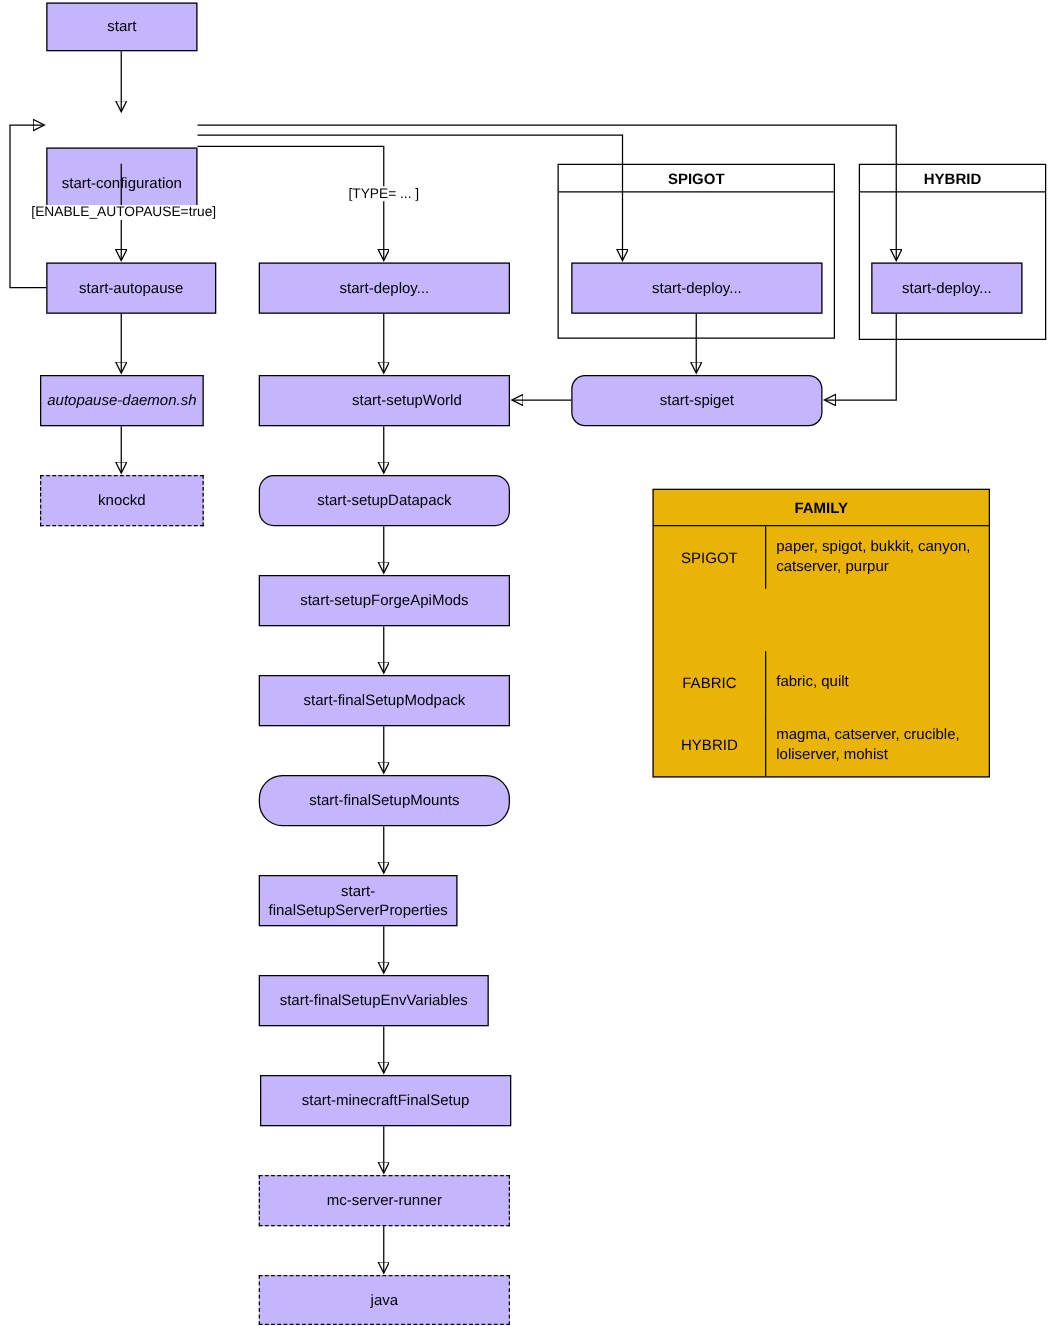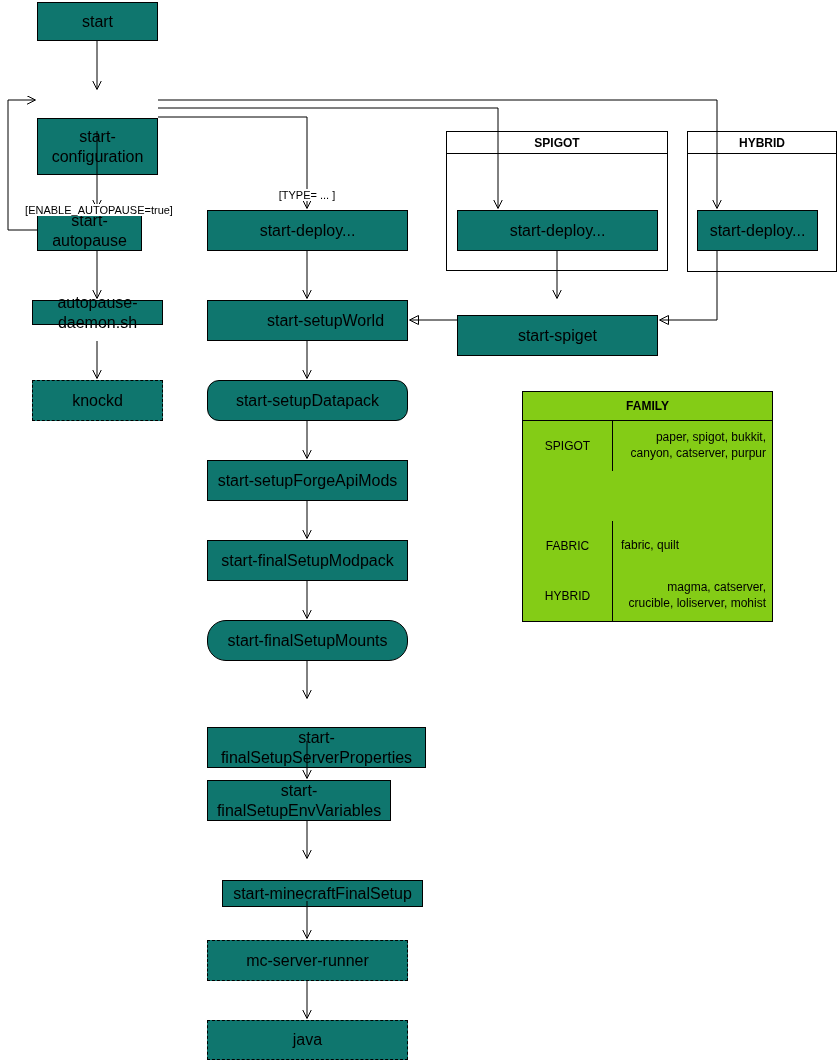--- a/index.html
+++ b/index.html
@@ -20,12 +20,12 @@
     position: absolute;
     box-sizing: border-box;
     border: 1px solid #000000;
-    background: #0f766e;
+    background: #c4b5fd;
     display: flex;
     align-items: center;
     justify-content: center;
     text-align: center;
-    font-size: 16px;
+    font-size: 12px;
     line-height: 1.2;
     z-index: 1;
   }

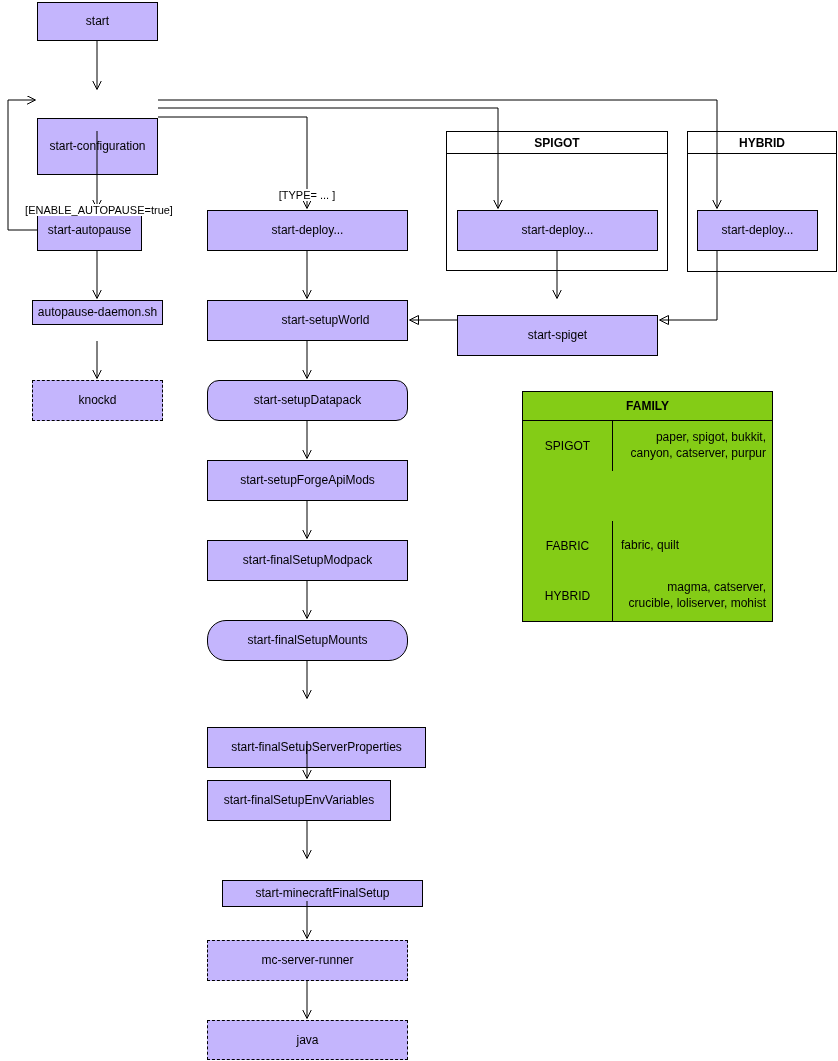--- a/index.html
+++ b/index.html
@@ -66,7 +66,6 @@
     font-size: 11px;
     white-space: nowrap;
     z-index: 3;
-    margin-top: 40px;
   }
   .family-table {
     position: absolute;

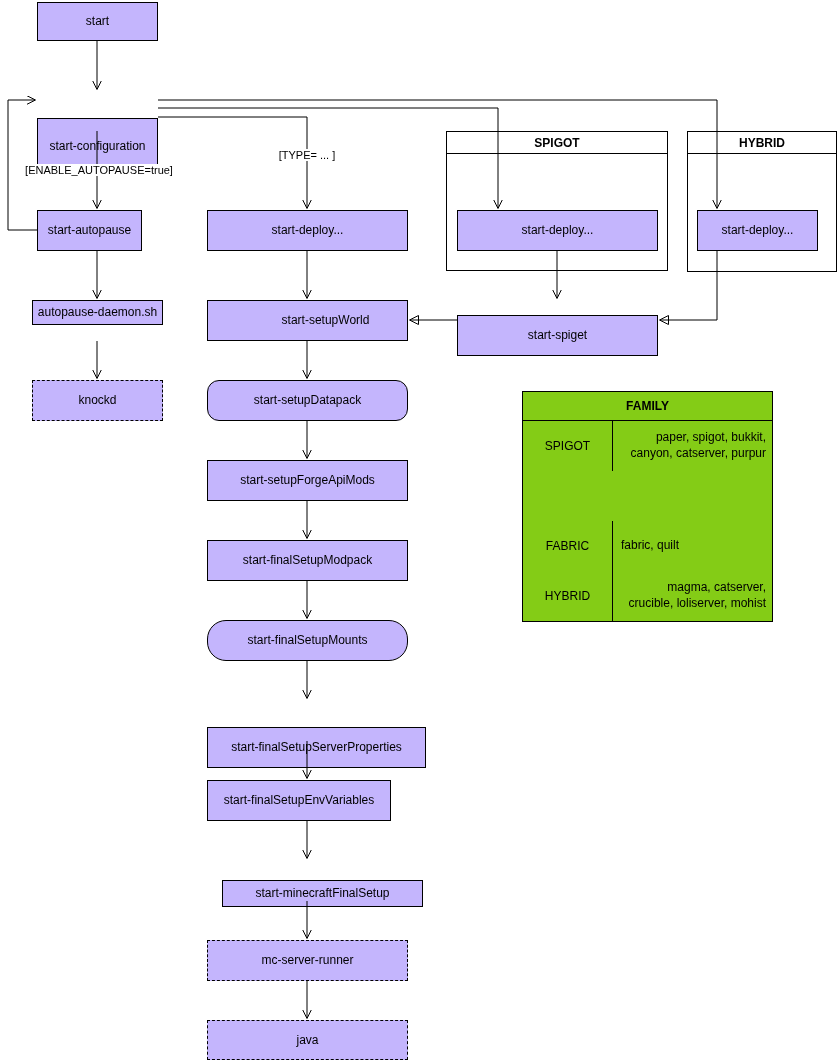--- a/index.html
+++ b/index.html
@@ -126,7 +126,7 @@
 
   <div class="node" style="left:37px; top:2px; width:121px; height:39px;">start</div>
   <div class="node" style="left:37px; top:90px; width:121px; height:57px;margin-top:28px;">start-configuration</div>
-  <div class="node" style="left:37px; top:210px; width:105px; height:41px;">start-autopause</div>
+  <div class="node" style="left:37px; top:210px; width:136px; height:41px;">start-autopause</div>
   <div class="node" style="left:32px; top:300px; width:131px; height:25px;">autopause-daemon.sh</div>
   <div class="node dashed" style="left:32px; top:380px; width:131px; height:41px;">knockd</div>
 

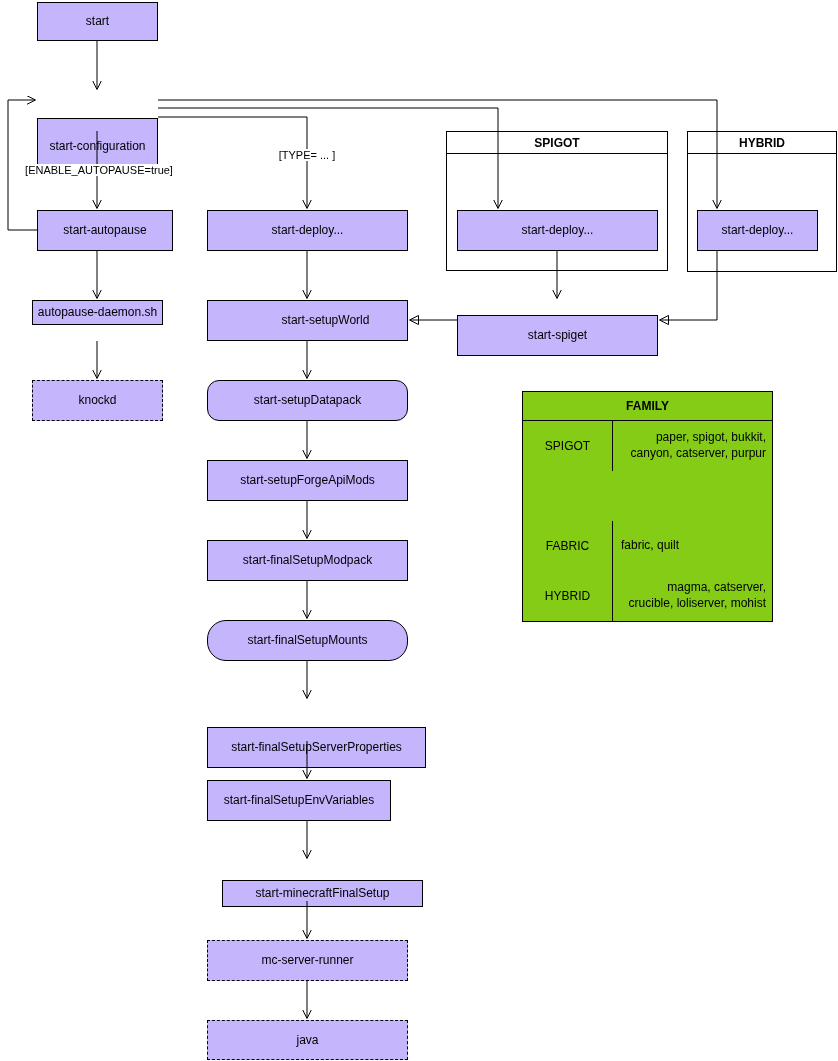--- a/index.html
+++ b/index.html
@@ -127,7 +127,7 @@
   <div class="node" style="left:37px; top:2px; width:121px; height:39px;">start</div>
   <div class="node" style="left:37px; top:90px; width:121px; height:57px;margin-top:28px;">start-configuration</div>
   <div class="node" style="left:37px; top:210px; width:136px; height:41px;">start-autopause</div>
-  <div class="node" style="left:32px; top:300px; width:131px; height:25px;">autopause-daemon.sh</div>
+  <div class="node" style="left:32px; top:300px; width:131px; height:41px;font-style:italic;">autopause-daemon.sh</div>
   <div class="node dashed" style="left:32px; top:380px; width:131px; height:41px;">knockd</div>
 
   <div class="node" style="left:207px; top:210px; width:201px; height:41px;">start-deploy...</div>

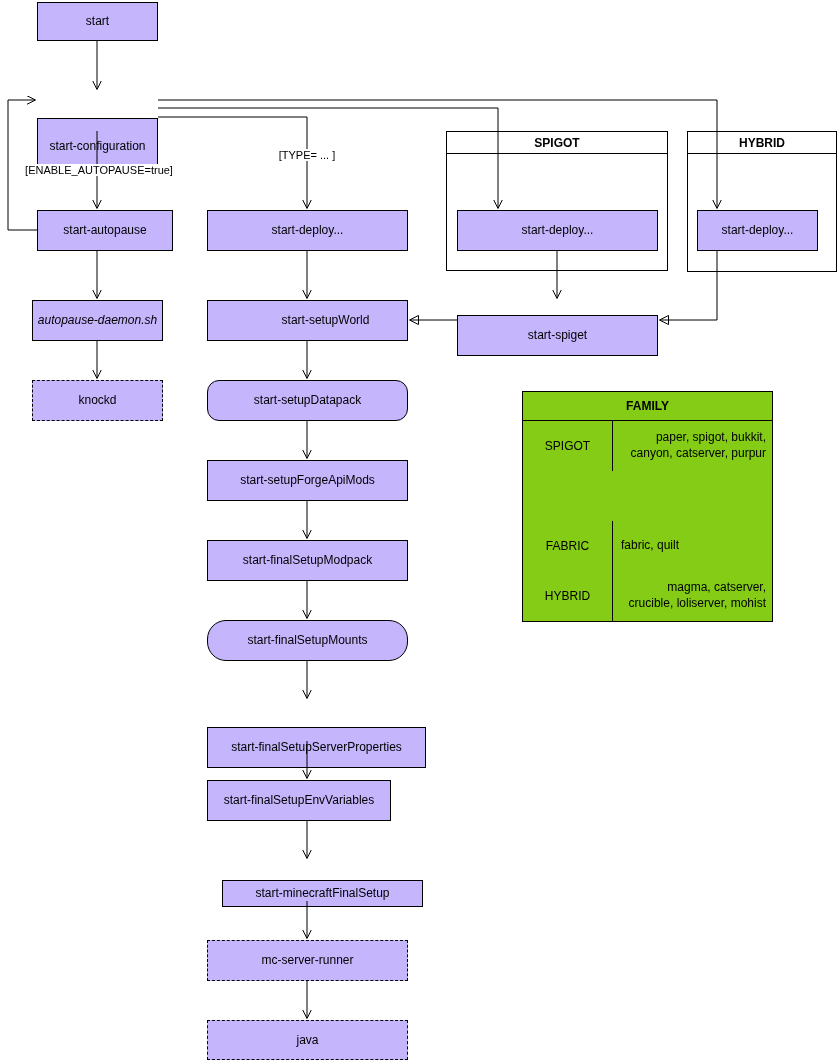--- a/index.html
+++ b/index.html
@@ -144,7 +144,7 @@
 
   <div class="node" style="left:457px; top:210px; width:201px; height:41px;">start-deploy...</div>
   <div class="node" style="left:697px; top:210px; width:121px; height:41px;">start-deploy...</div>
-  <div class="node" style="left:457px; top:315px; width:201px; height:41px;">start-spiget</div>
+  <div class="node" style="left:457px; top:300px; width:201px; height:41px;border-radius:11px;">start-spiget</div>
 
   <div class="edge-label" style="left:99px; top:164px;">[ENABLE_AUTOPAUSE=true]</div>
   <div class="edge-label" style="left:307px; top:149px;">[TYPE= ... ]</div>

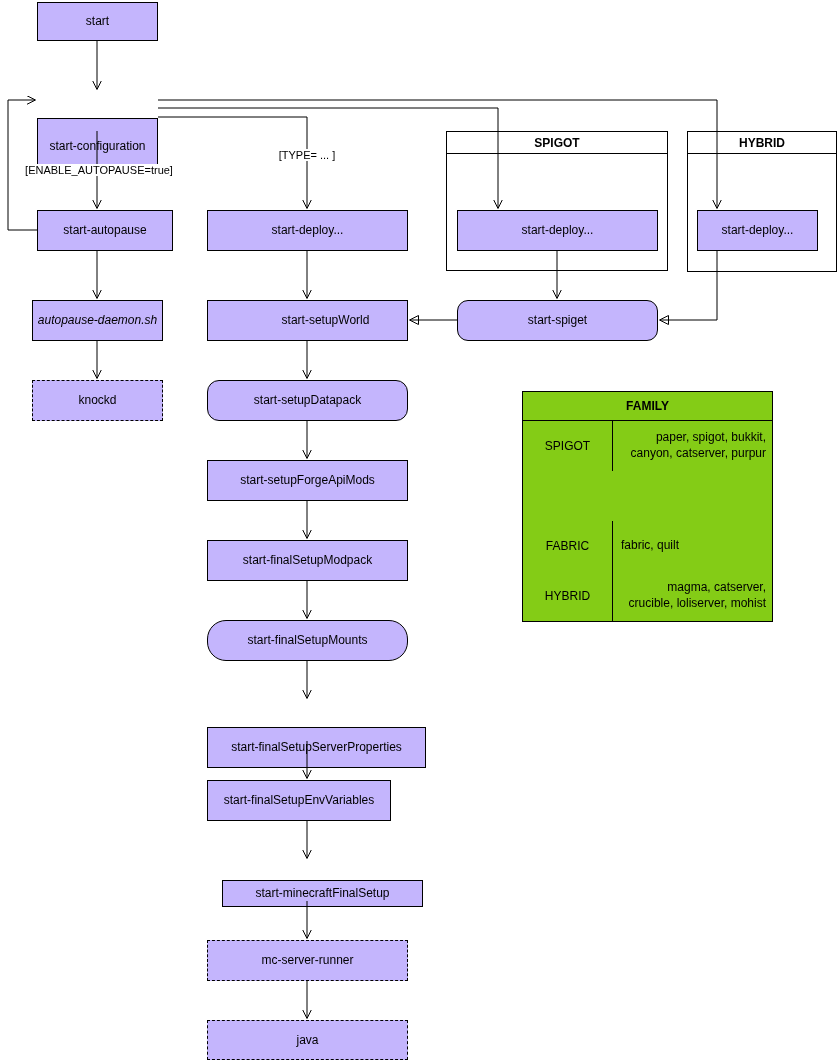--- a/index.html
+++ b/index.html
@@ -71,13 +71,12 @@
     position: absolute;
     left: 522px;
     top: 391px;
-    width: 251px;
+    width: 270px;
     box-sizing: border-box;
     border: 1px solid #000000;
-    background: #84cc16;
+    background: #eab308;
     z-index: 1;
     font-size: 12px;
-    text-align: right;
   }
   .family-table .ft-header {
     box-sizing: border-box;

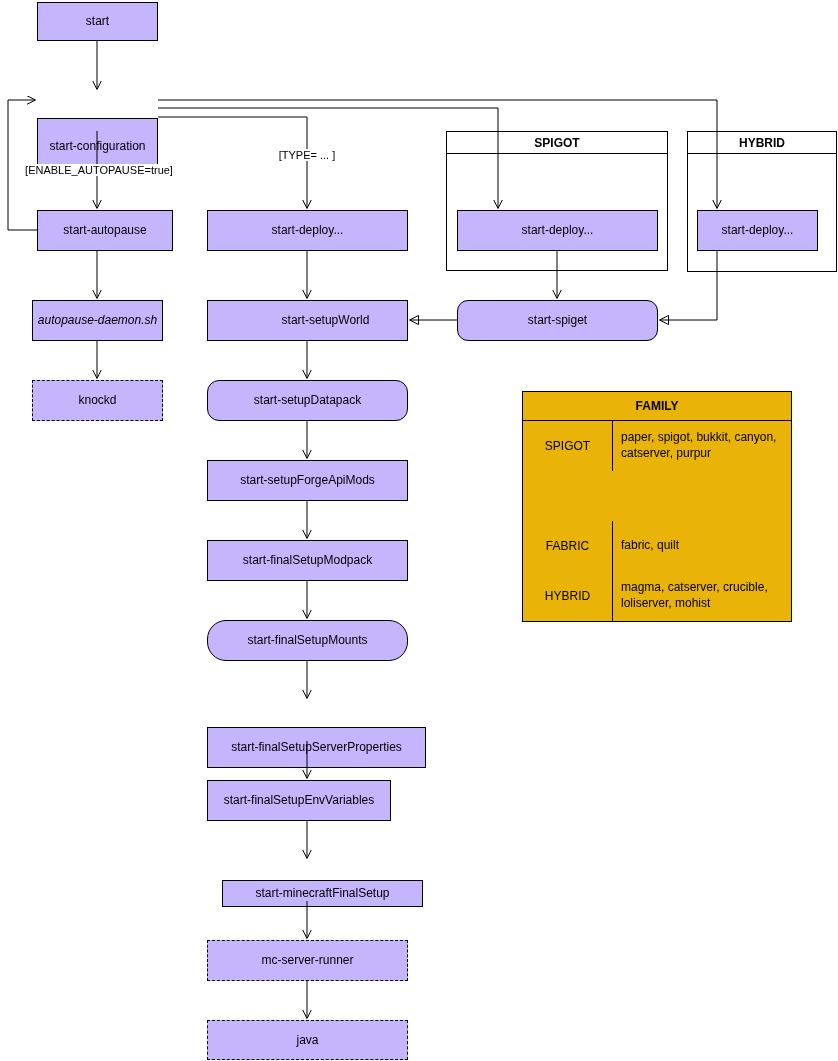--- a/index.html
+++ b/index.html
@@ -135,7 +135,7 @@
   <div class="node" style="left:207px; top:460px; width:201px; height:41px;">start-setupForgeApiMods</div>
   <div class="node" style="left:207px; top:540px; width:201px; height:41px;">start-finalSetupModpack</div>
   <div class="node" style="left:207px; top:620px; width:201px; height:41px;border-radius:19px;">start-finalSetupMounts</div>
-  <div class="node" style="left:207px; top:727px; width:219px; height:41px;">start-finalSetupServerProperties</div>
+  <div class="node" style="left:207px; top:700px; width:159px; height:41px;">start-finalSetupServerProperties</div>
   <div class="node" style="left:207px; top:780px; width:184px; height:41px;">start-finalSetupEnvVariables</div>
   <div class="node" style="left:222px; top:860px; width:201px; height:27px;margin-top:20px;">start-minecraftFinalSetup</div>
   <div class="node dashed" style="left:207px; top:940px; width:201px; height:41px;">mc-server-runner</div>

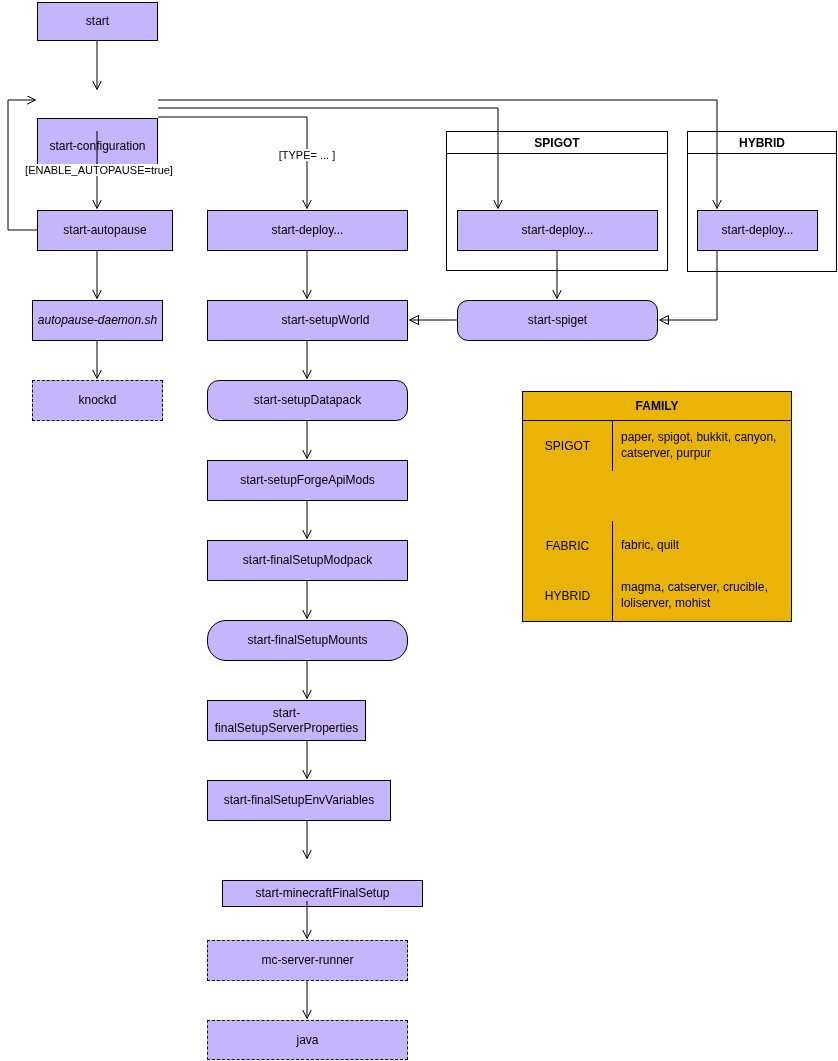--- a/index.html
+++ b/index.html
@@ -137,7 +137,7 @@
   <div class="node" style="left:207px; top:620px; width:201px; height:41px;border-radius:19px;">start-finalSetupMounts</div>
   <div class="node" style="left:207px; top:700px; width:159px; height:41px;">start-finalSetupServerProperties</div>
   <div class="node" style="left:207px; top:780px; width:184px; height:41px;">start-finalSetupEnvVariables</div>
-  <div class="node" style="left:222px; top:860px; width:201px; height:27px;margin-top:20px;">start-minecraftFinalSetup</div>
+  <div class="node" style="left:208px; top:860px; width:201px; height:41px;">start-minecraftFinalSetup</div>
   <div class="node dashed" style="left:207px; top:940px; width:201px; height:41px;">mc-server-runner</div>
   <div class="node dashed" style="left:207px; top:1020px; width:201px; height:40px;">java</div>
 

